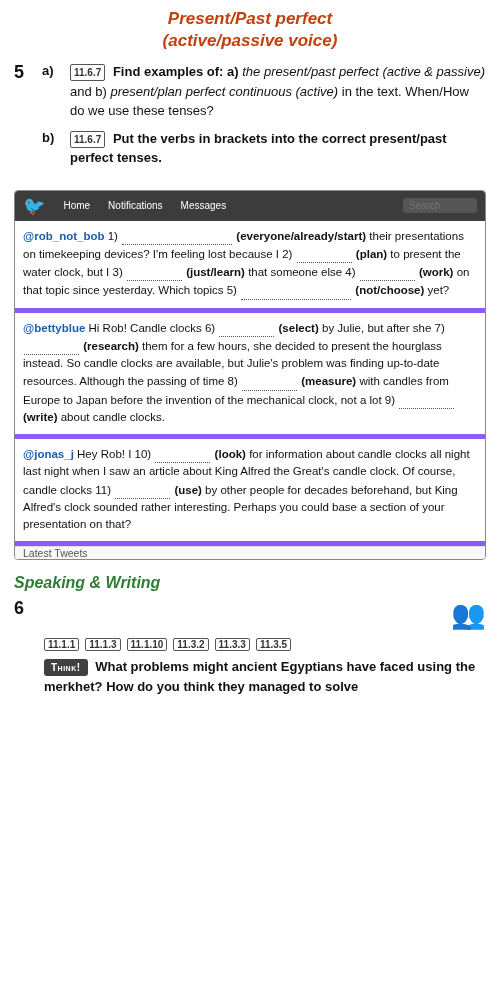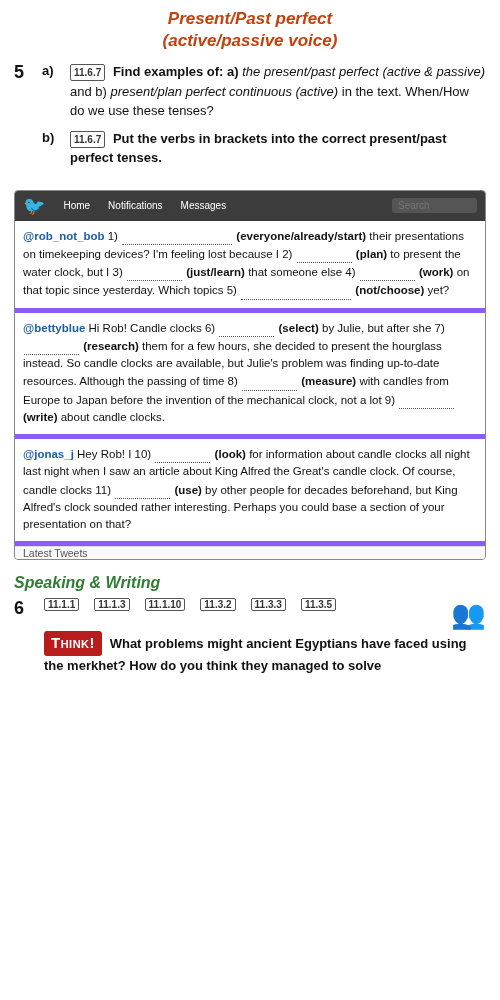--- a/index.html
+++ b/index.html
@@ -125,7 +125,7 @@
       color: #ccc;
       font-size: 10px;
       padding: 2px 6px;
-      width: 85px;
+      width: 74px;
     }
 
     .twitter-block {

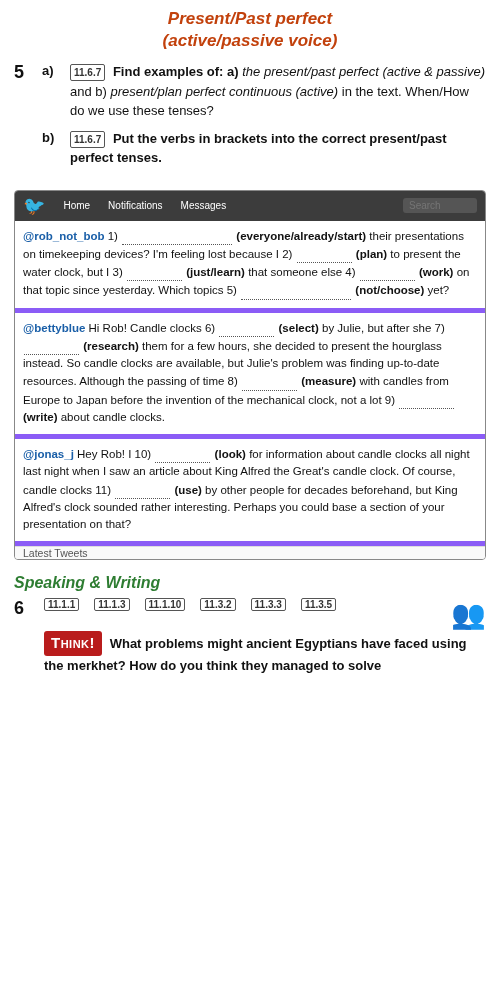--- a/index.html
+++ b/index.html
@@ -206,9 +206,10 @@
     .badge-row {
       display: flex;
       flex-wrap: wrap;
-      gap: 11px;
+      gap: 2px;
       margin-bottom: 6px;
       align-items: flex-end;
+      margin-top: 40px;
     }
 
     .think-box {

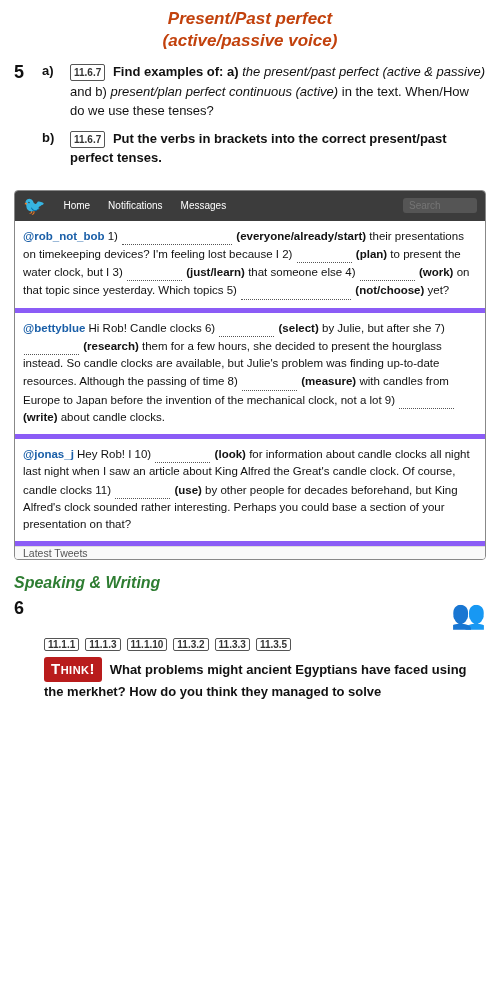--- a/index.html
+++ b/index.html
@@ -214,10 +214,10 @@
 
     .think-box {
       display: inline-block;
-      background: #b91c1c;
+      background: #404040;
       color: #fff;
       font-weight: bold;
-      font-size: 15px;
+      font-size: 10px;
       padding: 1px 7px;
       border-radius: 3px;
       margin-right: 4px;

